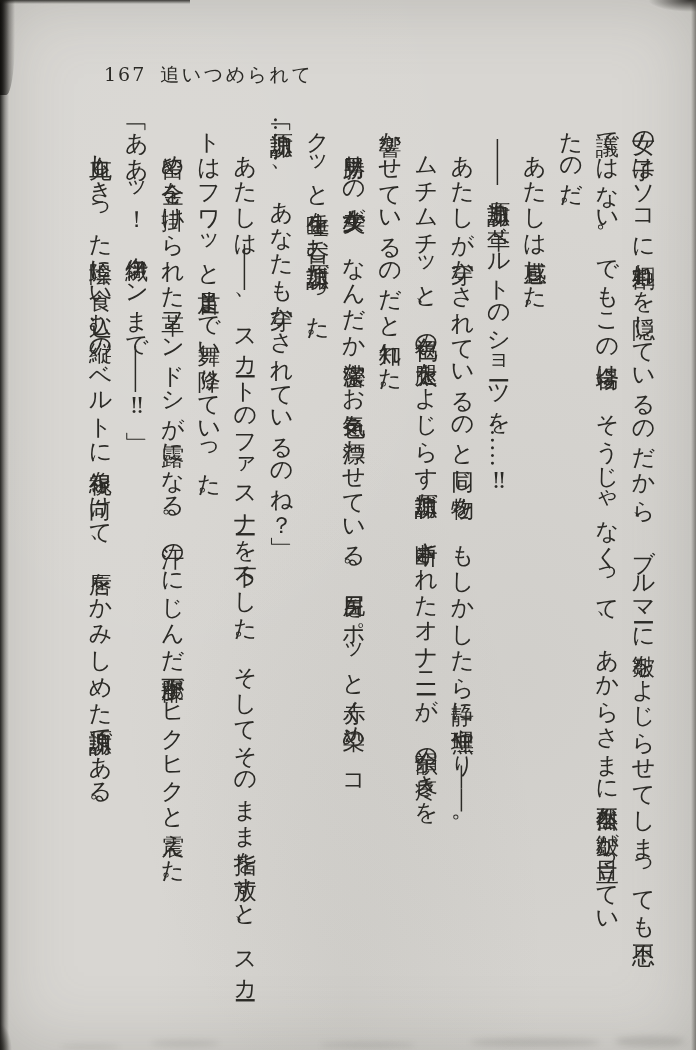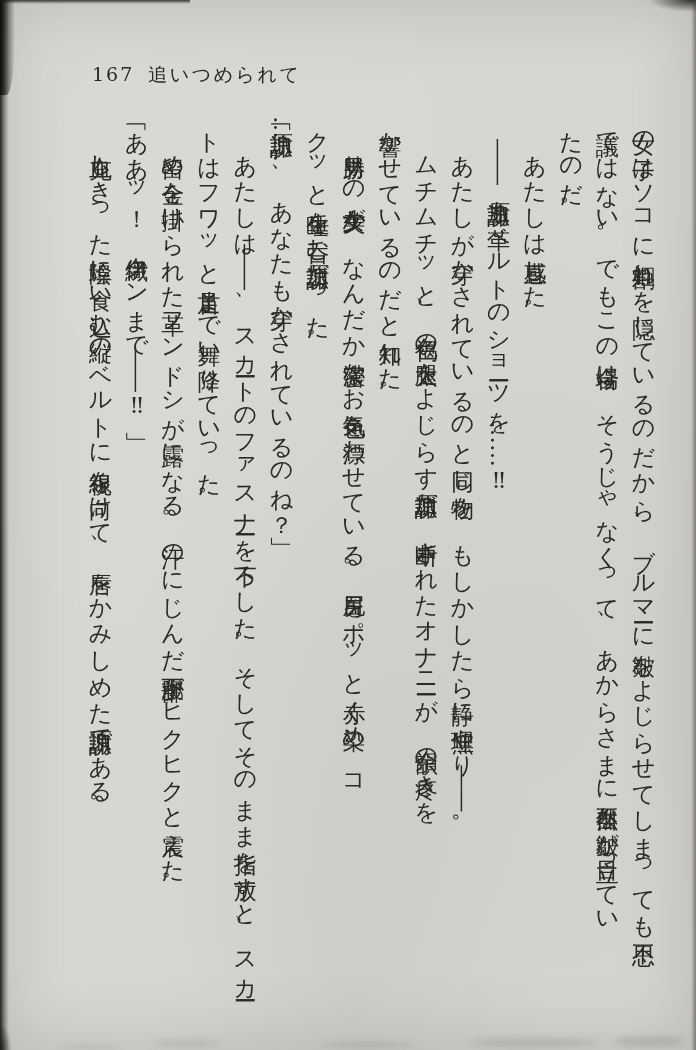--- a/index.html
+++ b/index.html
@@ -22,7 +22,7 @@
   .header {
     position: absolute;
     top: 62px;
-    left: 92px;
+    left: 104px;
     font-size: 19px;
     letter-spacing: 1px;
     white-space: nowrap;

